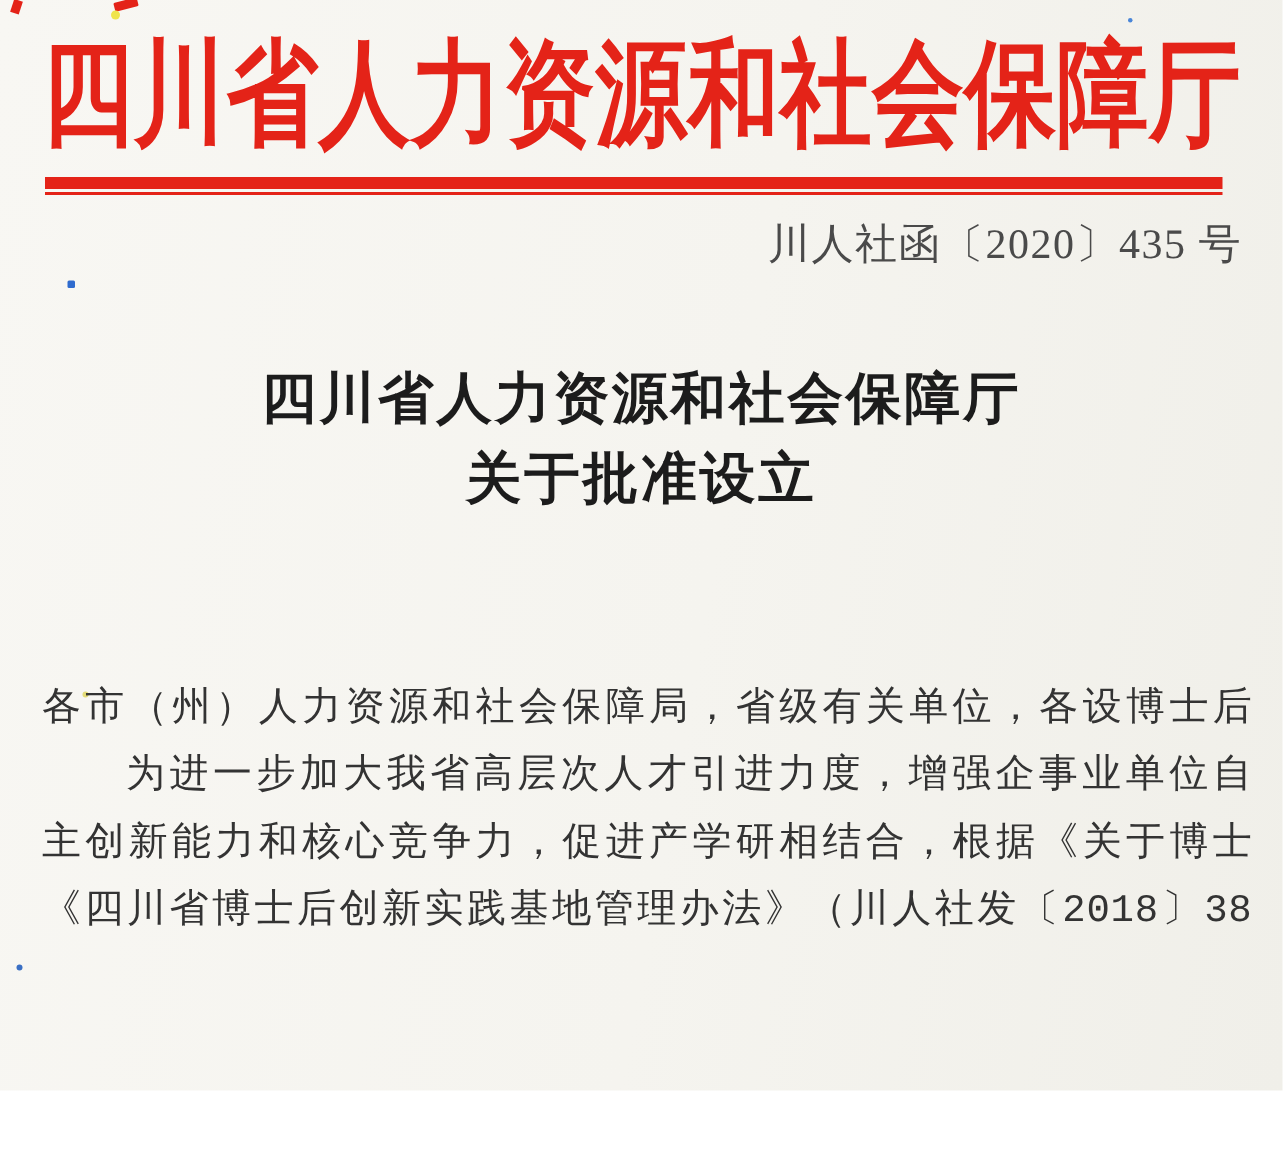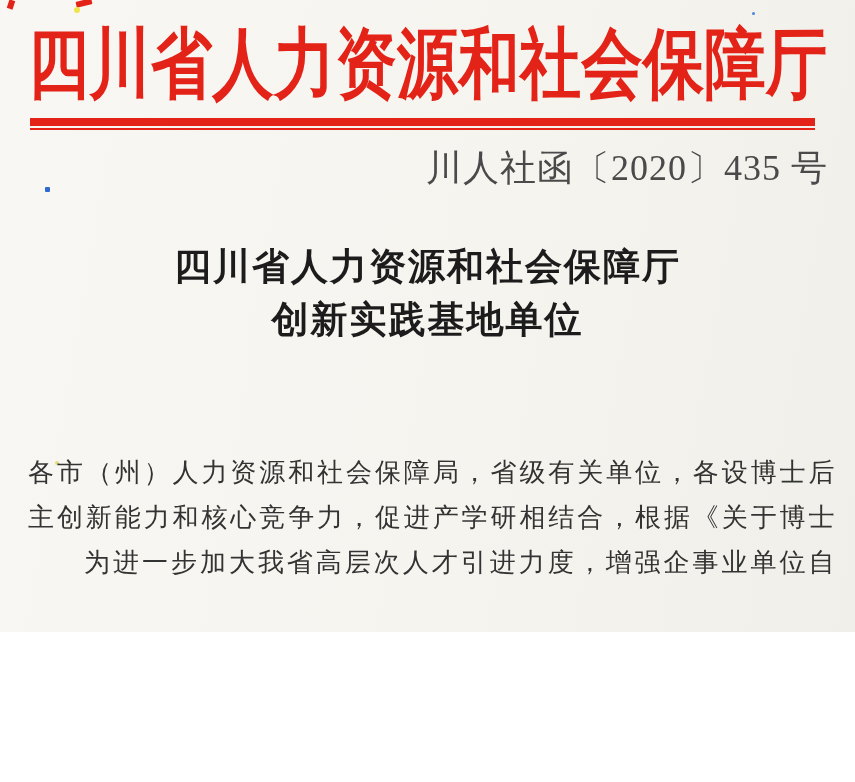--- a/index.html
+++ b/index.html
@@ -5,7 +5,7 @@
   html,body{margin:0;padding:0;}
   .page{
     position:relative;
-    width:855px;height:632px;
+    width:855px;height:727px;
     overflow:hidden;
     background:linear-gradient(100deg,#f8f7f3 0%,#f5f4ef 55%,#f0efe9 100%);
     font-family:"Liberation Serif","DejaVu Serif",serif;

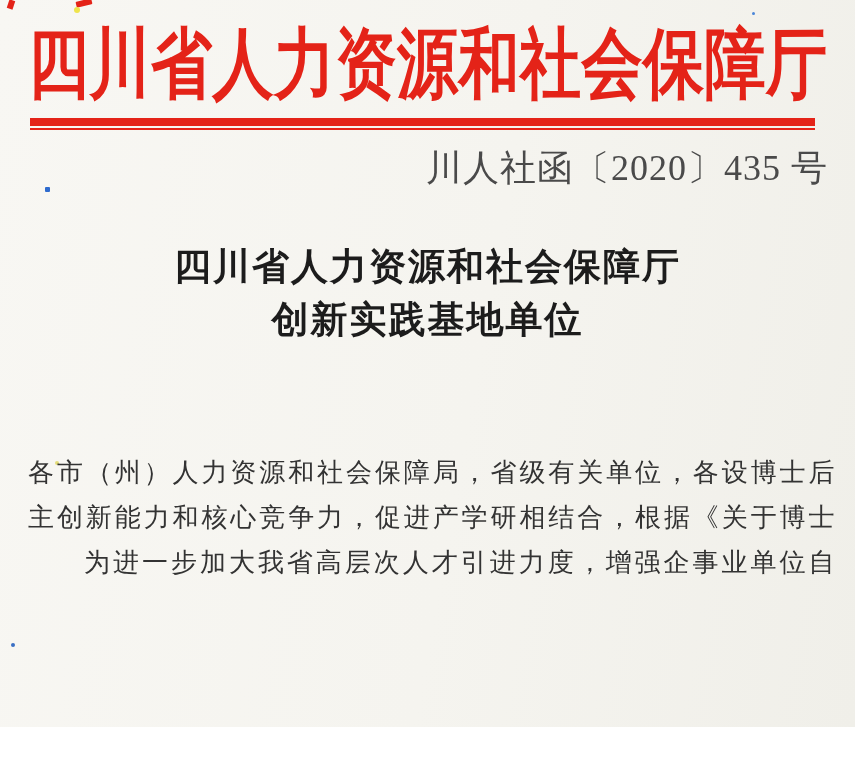--- a/index.html
+++ b/index.html
@@ -27,7 +27,7 @@
   }
   .doc-number{
     position:absolute;top:144px;right:27px;
-    font-size:36px;letter-spacing:1px;color:#4a4a4a;
+    font-size:28px;letter-spacing:1px;color:#4a4a4a;
     white-space:nowrap;
     margin-left:22px;
   }

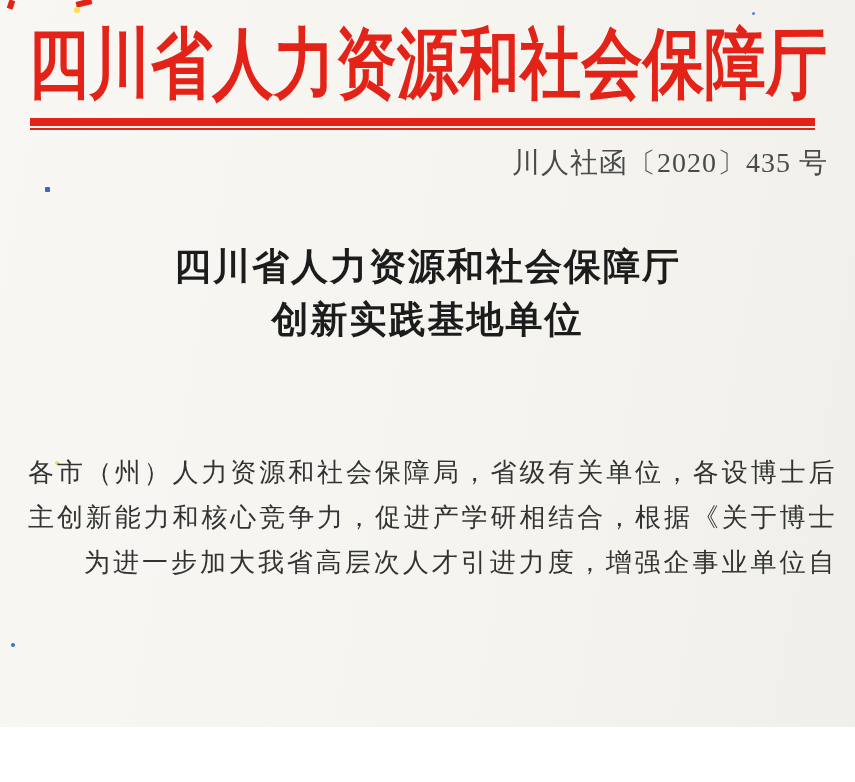--- a/index.html
+++ b/index.html
@@ -86,7 +86,7 @@
 
   <div class="title">
     <div>四川省人力资源和社会保障厅</div>
-    <div>创新实践基地单位</div>
+    <div>关于批准设立</div>
   </div>
 
   <div class="body">

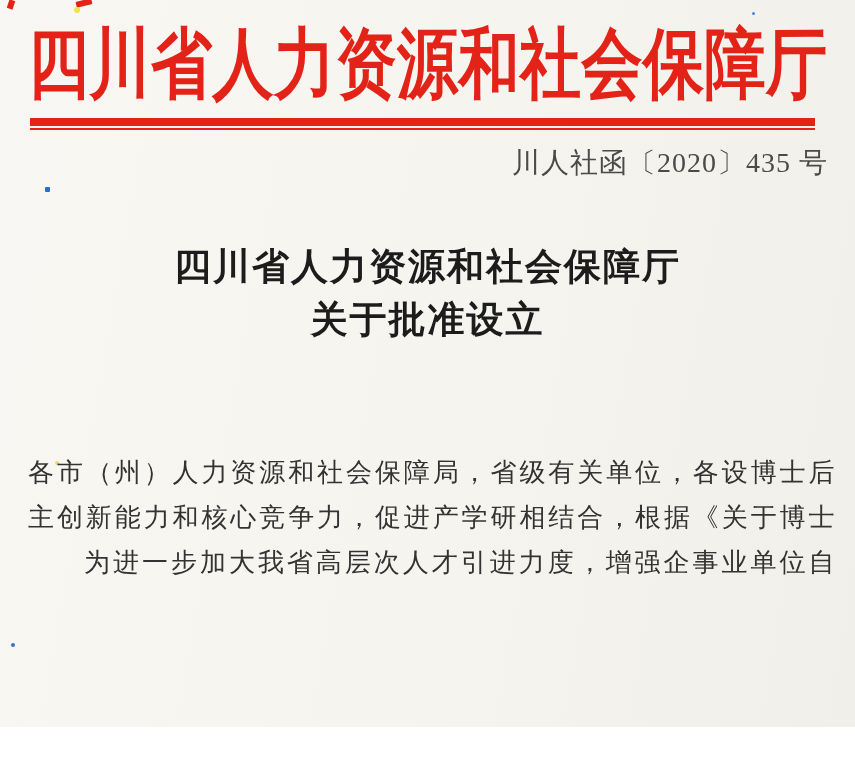--- a/index.html
+++ b/index.html
@@ -43,7 +43,7 @@
     font-size:26px;line-height:45px;color:#333;
     letter-spacing:0.5px;
   }
-  .bl{height:45px;overflow:hidden;}
+  .bl{height:45px;overflow:hidden;font-family:Liberation Mono, monospace;}
   .j{text-align:justify;text-align-last:justify;}
   .ind{text-indent:56px;}
   

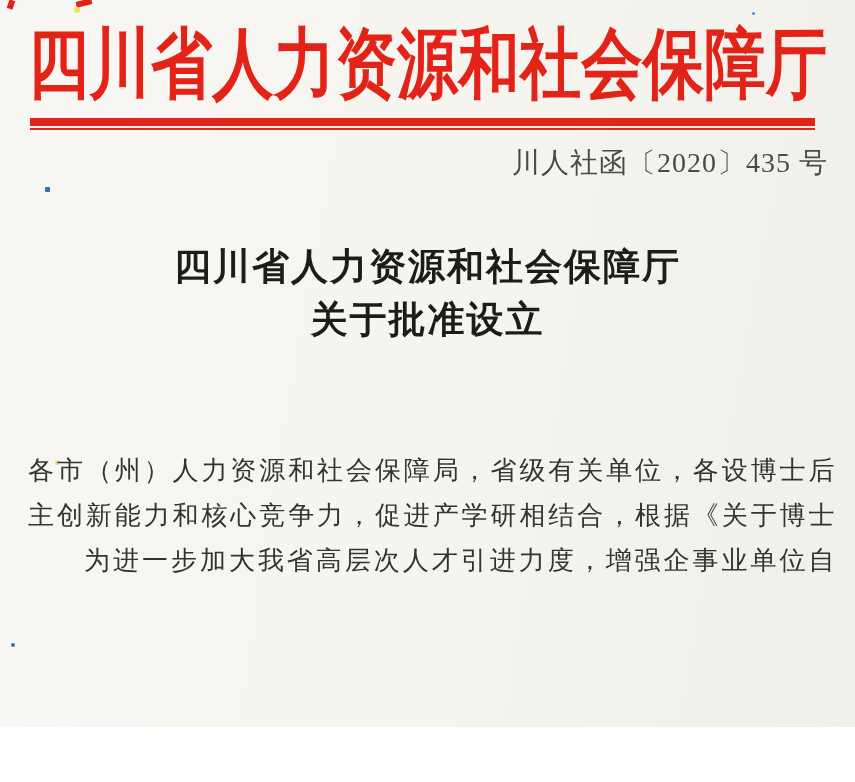--- a/index.html
+++ b/index.html
@@ -91,8 +91,8 @@
 
   <div class="body">
     <div class="bl j">各市（州）人力资源和社会保障局，省级有关单位，各设博士后</div>
+    <div class="bl j ind">为进一步加大我省高层次人才引进力度，增强企事业单位自</div>
     <div class="bl j">主创新能力和核心竞争力，促进产学研相结合，根据《关于博士</div>
-    <div class="bl j ind">为进一步加大我省高层次人才引进力度，增强企事业单位自</div>
   </div>
 
   <div class="cutoff"></div>

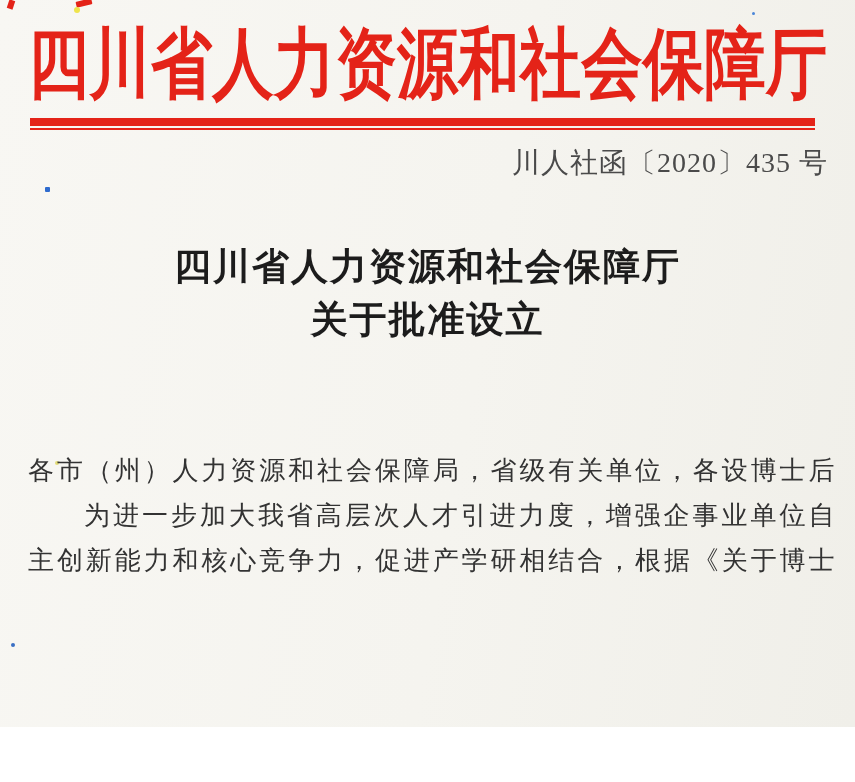--- a/index.html
+++ b/index.html
@@ -93,6 +93,7 @@
     <div class="bl j">各市（州）人力资源和社会保障局，省级有关单位，各设博士后</div>
     <div class="bl j ind">为进一步加大我省高层次人才引进力度，增强企事业单位自</div>
     <div class="bl j">主创新能力和核心竞争力，促进产学研相结合，根据《关于博士</div>
+    <div class="bl j">《四川省博士后创新实践基地管理办法》（川人社发〔2018〕38</div>
   </div>
 
   <div class="cutoff"></div>

